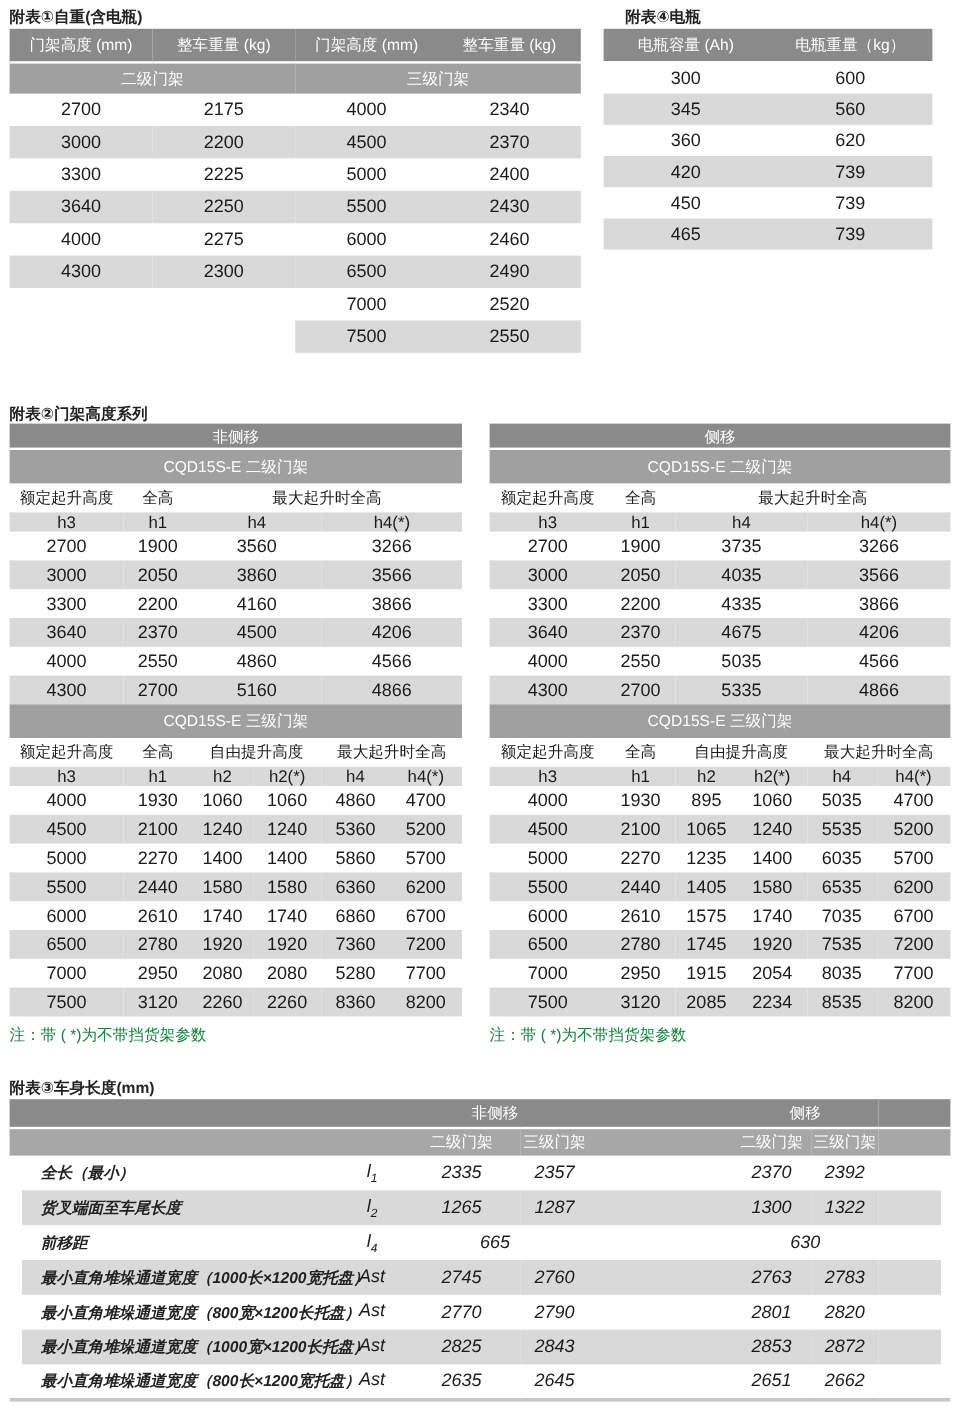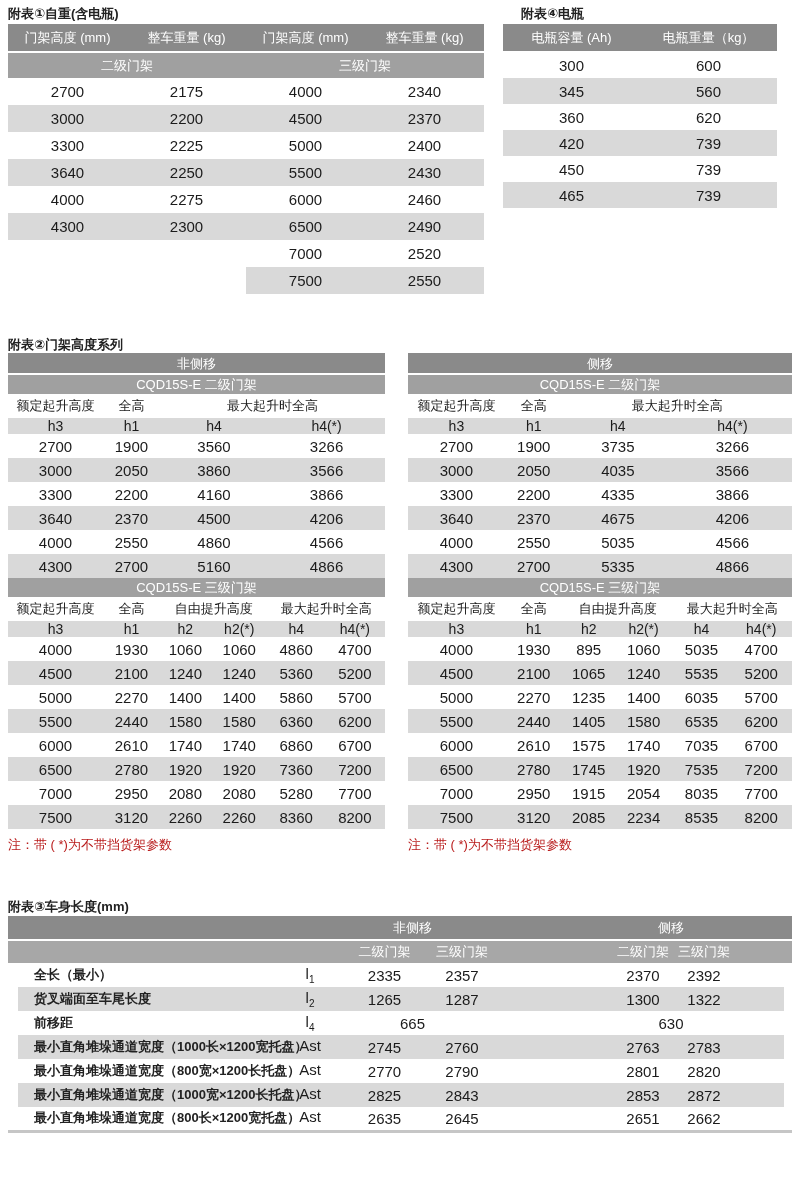--- a/index.html
+++ b/index.html
@@ -28,7 +28,7 @@
   
   .bandtop { background:#8a8a8a; color:#fff; font-size:13px; height:22px; line-height:22px;
              text-align:center; border-bottom:2px solid #fff; }
-  .t2tab .band2 td { height:19px; }
+  .t2tab .band2 td { height:28px; }
   .t2tab .colhdr td { font-size:13px; height:24px; background:#fff; color:#1b1b1b; }
   .t2tab .subhdr td { font-size:14px; height:16px; background:#d9d9d9; }
   .t2tab tbody td { font-size:15px; height:24px; }

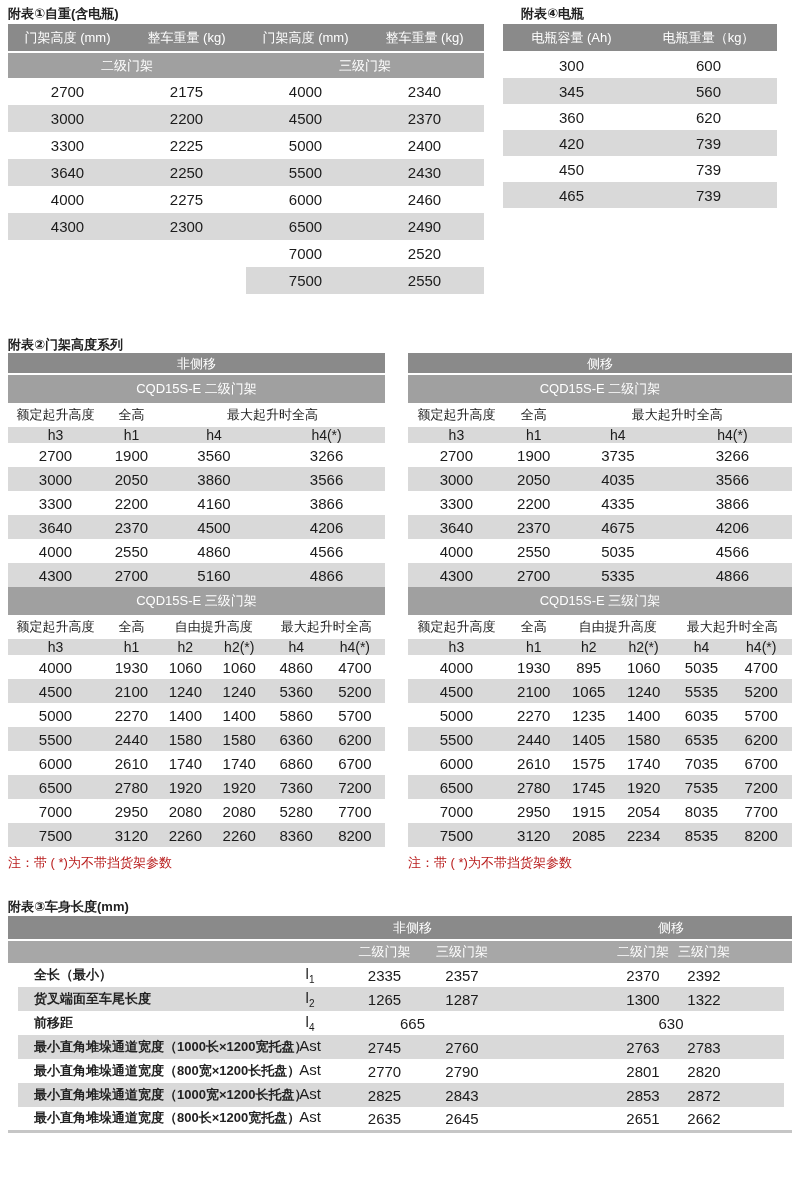--- a/index.html
+++ b/index.html
@@ -33,7 +33,7 @@
   .t2tab .subhdr td { font-size:14px; height:16px; background:#d9d9d9; }
   .t2tab tbody td { font-size:15px; height:24px; }
   .t2tab tbody tr:nth-child(even) td { background:#d9d9d9; }
-  .note { font-size:13px; color:#b91c1c; margin-top:7px; white-space:nowrap; }
+  .note { font-size:13px; color:#15803d; margin-top:7px; white-space:nowrap; }
 
   
   #t3 .band1 td { height:24px; }

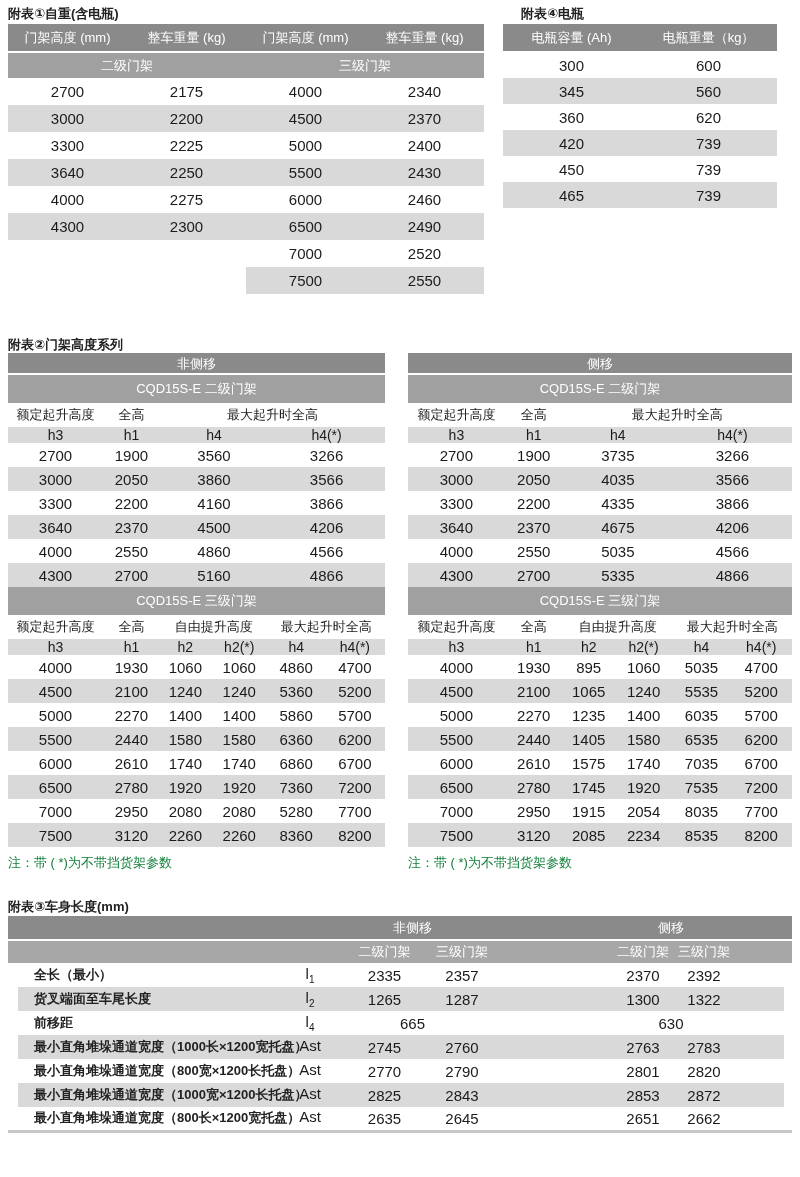--- a/index.html
+++ b/index.html
@@ -38,7 +38,7 @@
   
   #t3 .band1 td { height:24px; }
   #t3 .band2 td { background:#a7a7a7; height:23px; }
-  #t3 tbody td { font-size:15px; height:24px; }
+  #t3 tbody td { font-size:15px; height:29px;font-style:italic; }
   #t3 tbody td.lbl { text-align:left; padding-left:26px; font-size:13px; font-weight:600; color:#222; }
   #t3 tbody td.sym { font-size:15px; }
   #t3 tbody td.sym sub { font-size:10px; }

